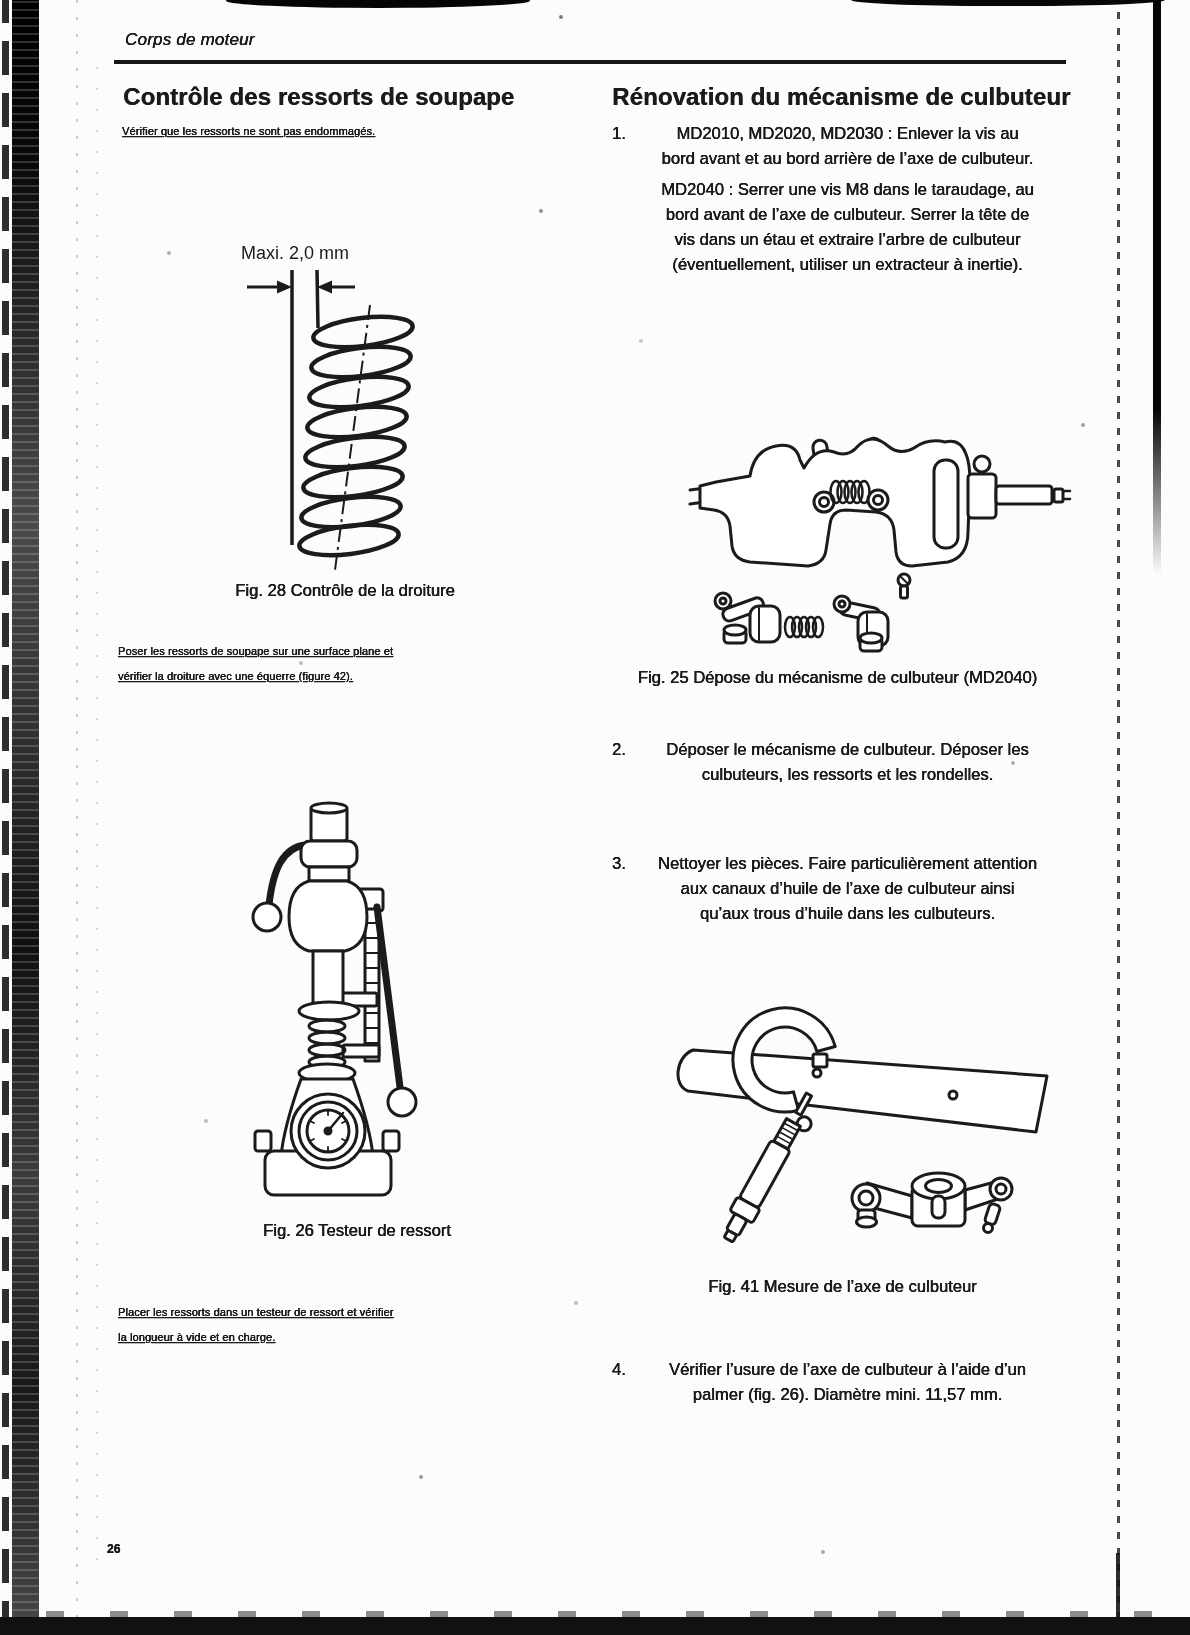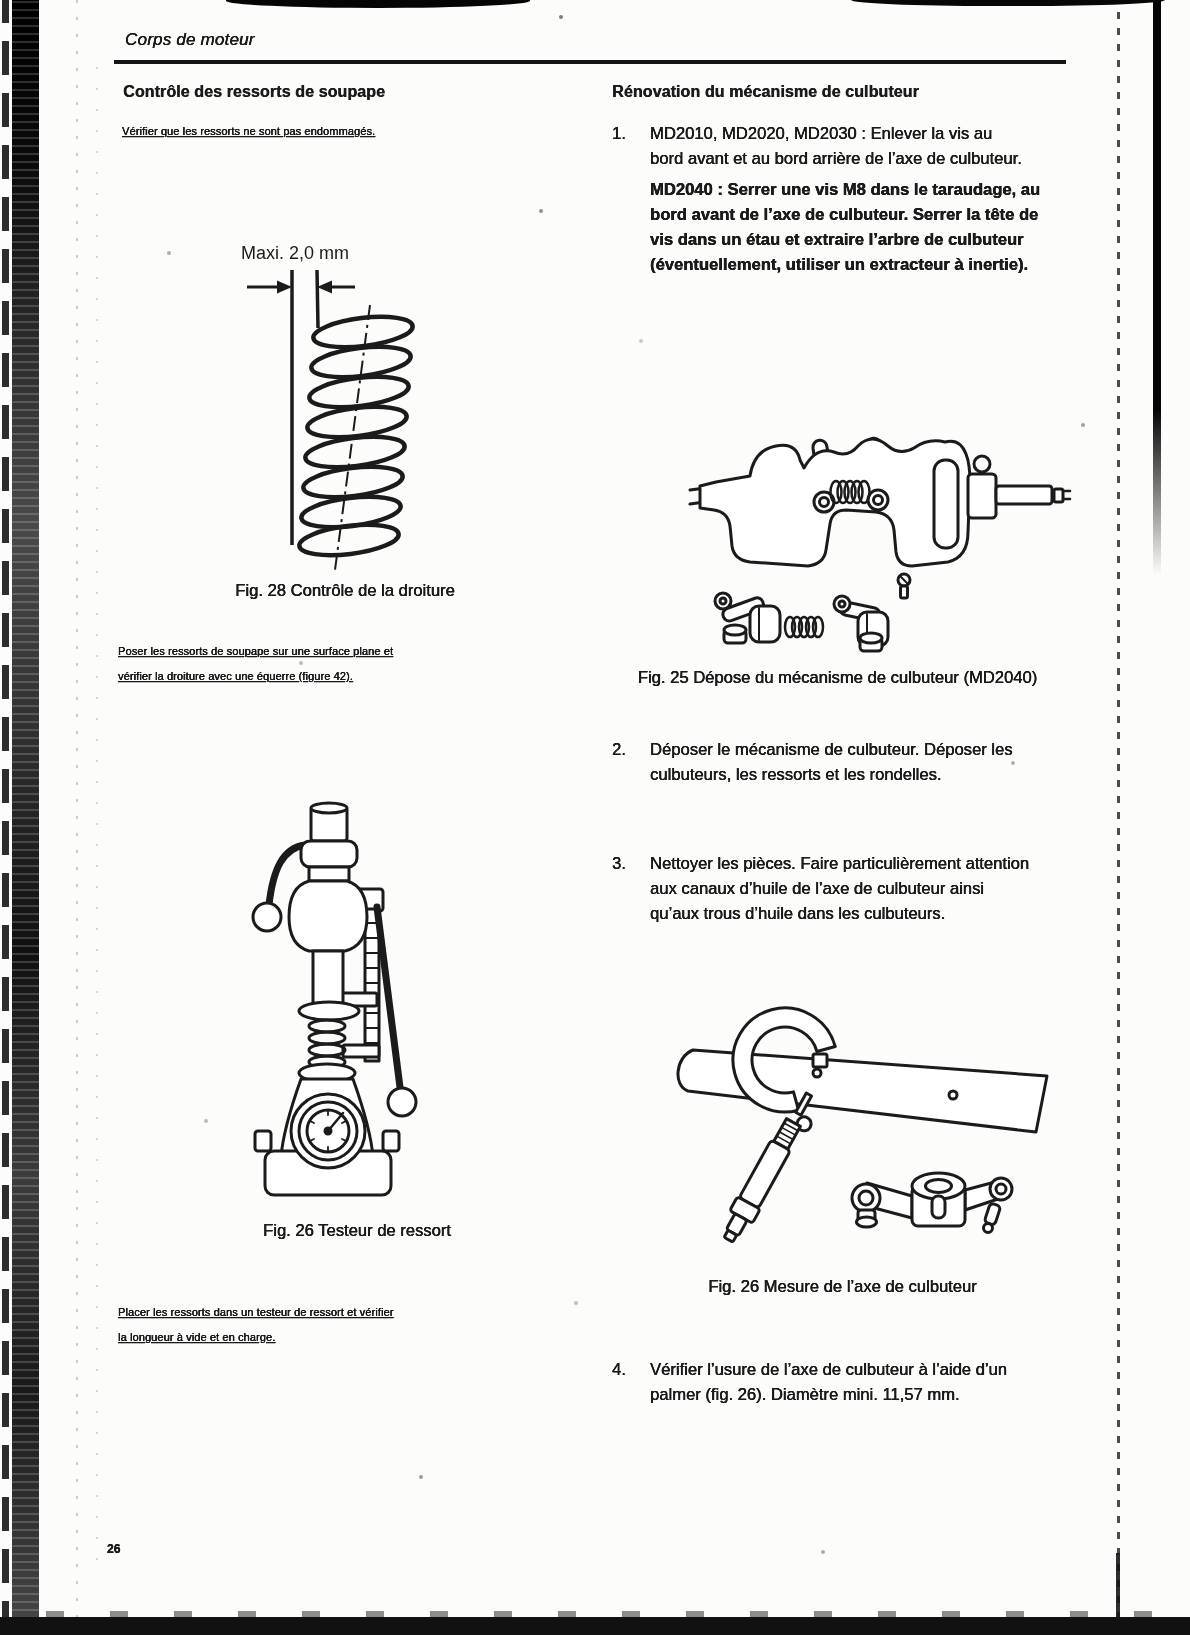--- a/index.html
+++ b/index.html
@@ -14,7 +14,7 @@
   .txt{color:var(--color-ink,#1b1b1b); text-shadow:0.35px 0 0 currentColor, 0 0.3px 0 currentColor;}
   .running-header{font-style:italic; font-size:17px; letter-spacing:0.2px;}
   .rule{background:#151515; height:3.5px;}
-  .heading{font-size:16px; font-weight:bold; letter-spacing:0.1px; text-shadow:0.5px 0 0 currentColor;}
+  .heading{font-size:24px; font-weight:bold; letter-spacing:0.1px; text-shadow:0.5px 0 0 currentColor;}
   .body-text{font-size:11px; line-height:25px; letter-spacing:0.1px;text-decoration:underline;}
   .lines{white-space:pre-line;}
   .caption{font-size:16.6px; text-align:center;}

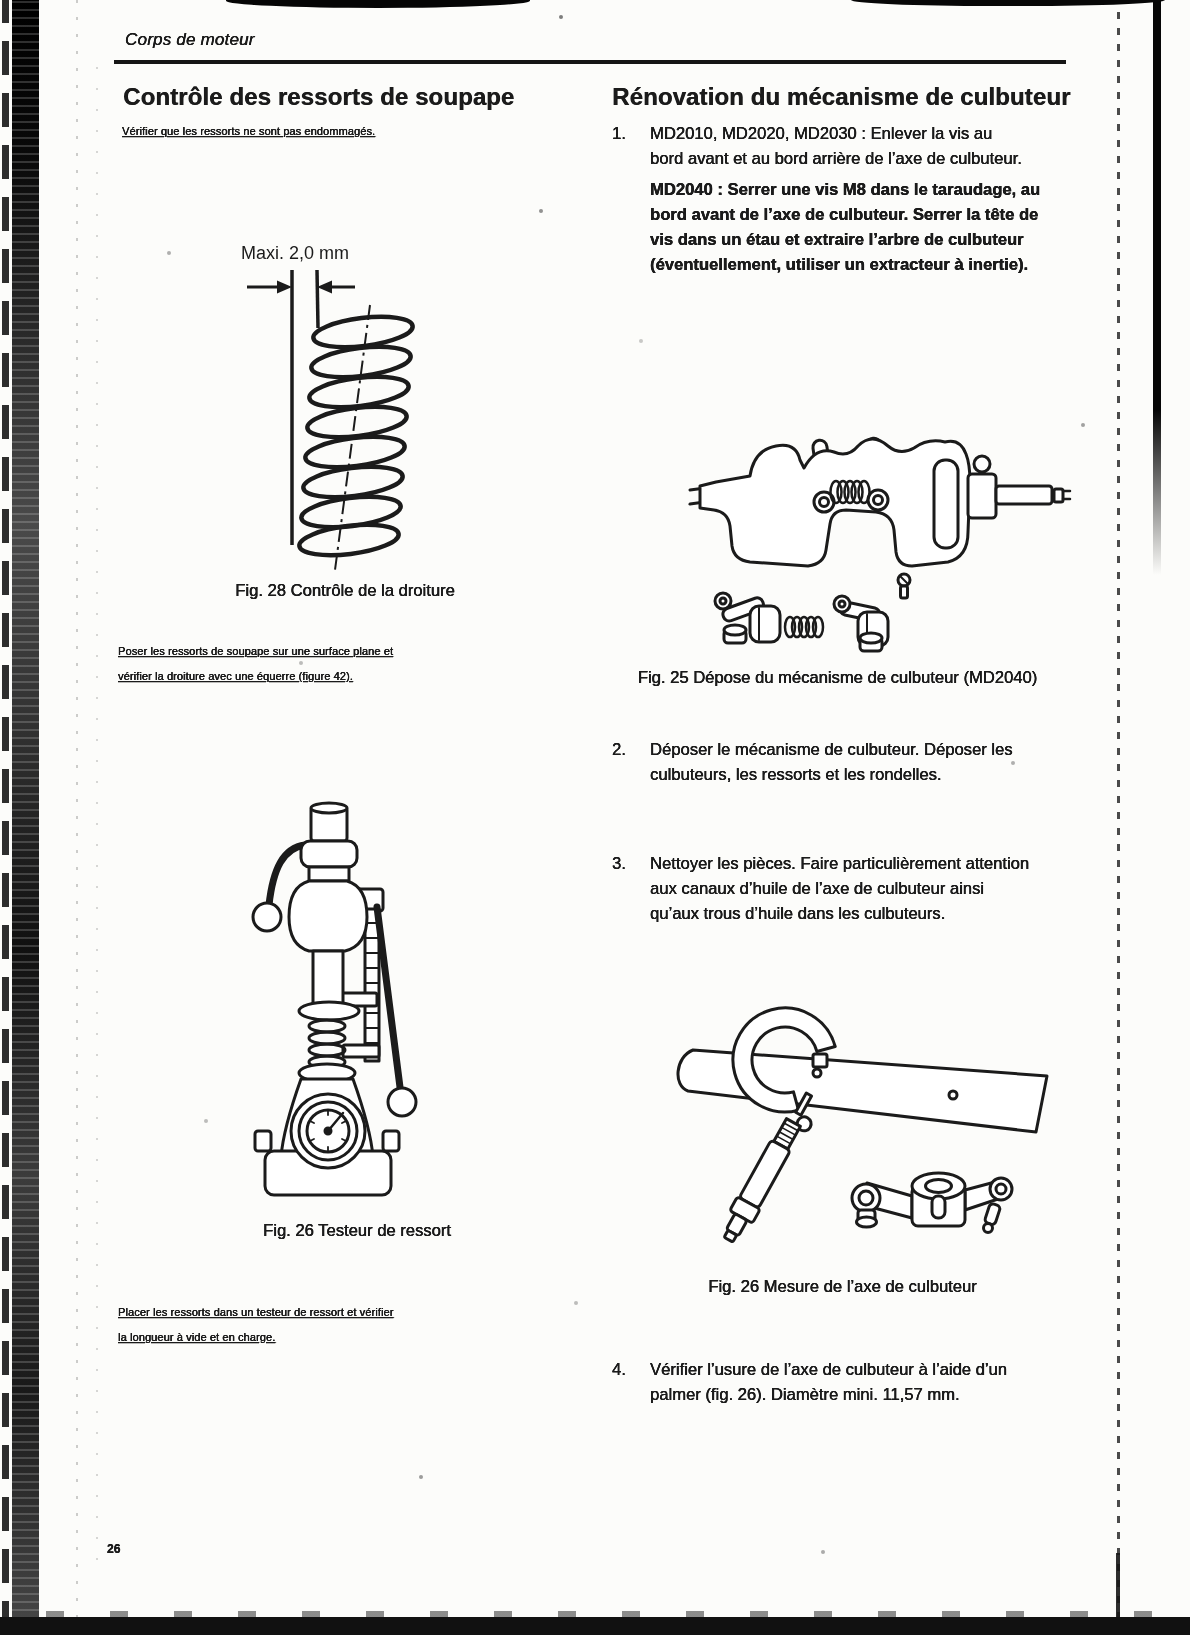--- a/index.html
+++ b/index.html
@@ -20,7 +20,7 @@
   .caption{font-size:16.6px; text-align:center;}
   .step{font-size:16.6px; line-height:25px;}
   .step .num{position:absolute; left:0; top:0; width:34px;}
-  .step .stext{margin-left:38px;}
+  .step .stext{margin-left:16px;text-align:center;}
   .step .stext .p2{margin-top:6px;font-weight:bold;}
   .pagenum{font-size:12px; font-weight:bold;}
   svg{color:var(--color-ink,#1b1b1b);}

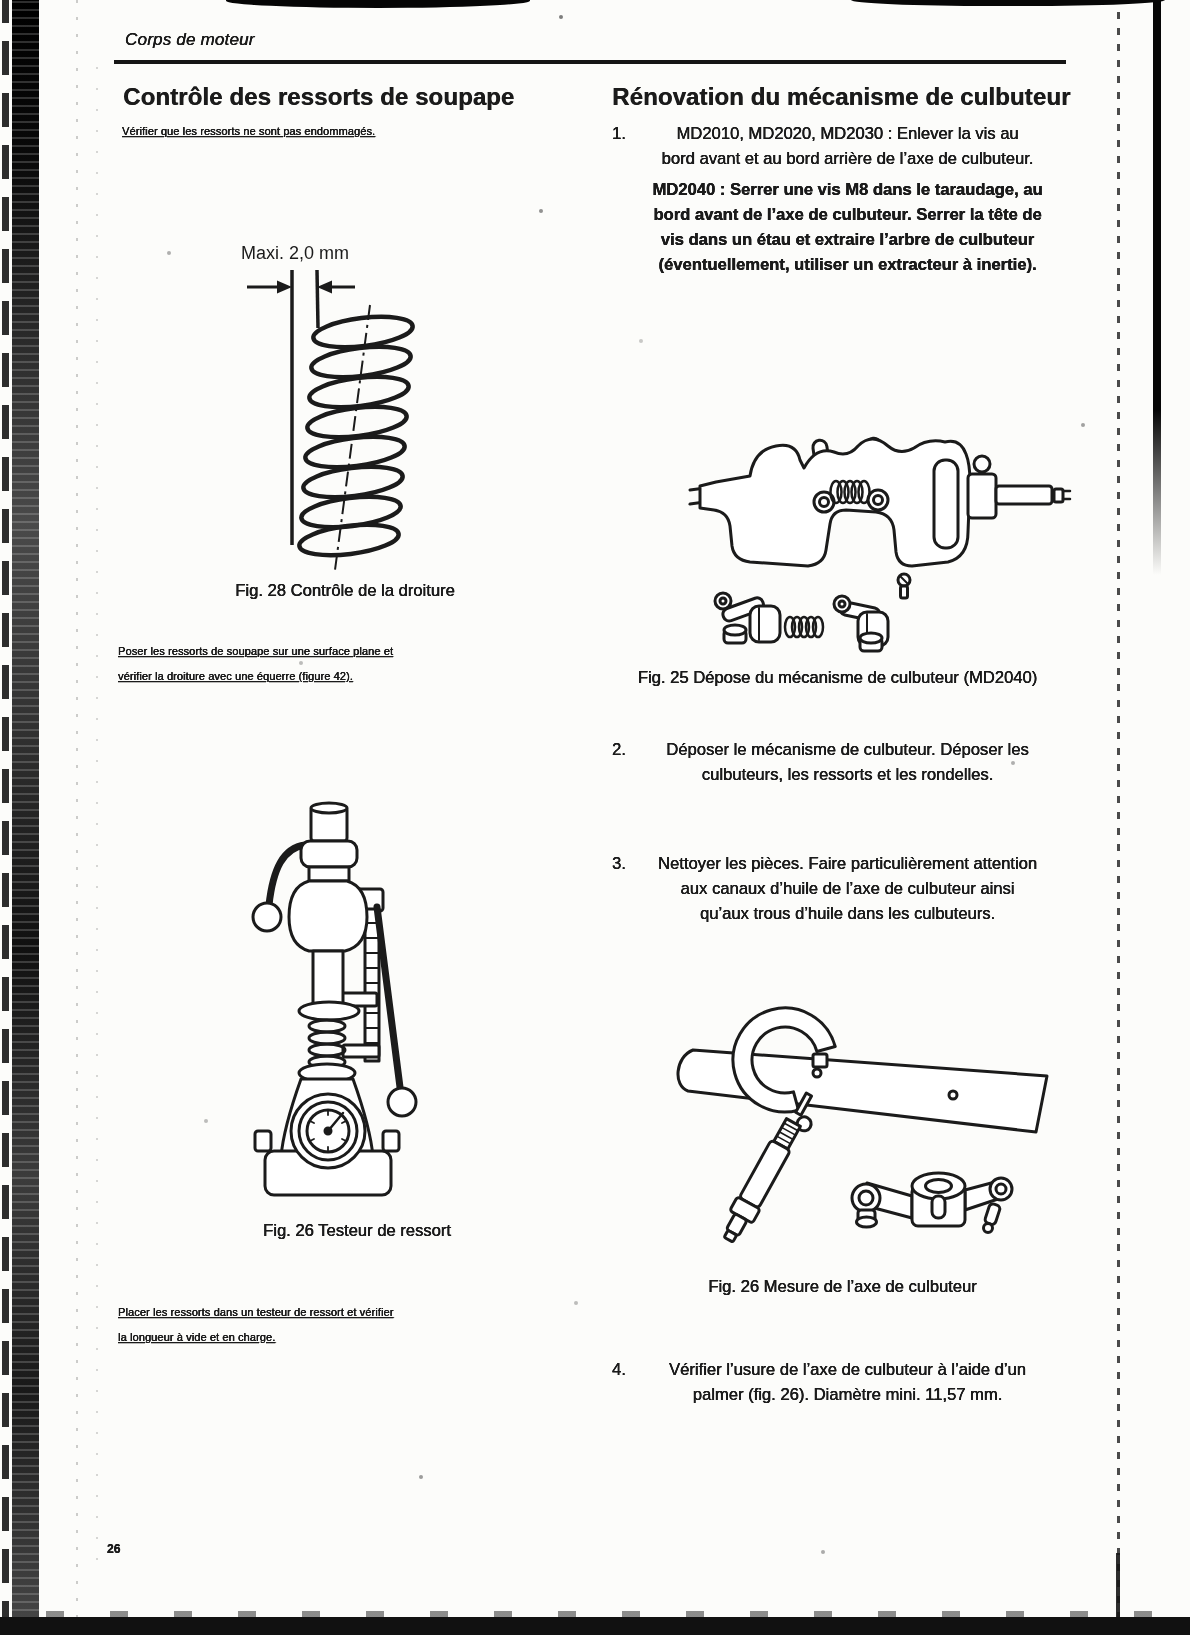--- a/index.html
+++ b/index.html
@@ -21,7 +21,7 @@
   .step{font-size:16.6px; line-height:25px;}
   .step .num{position:absolute; left:0; top:0; width:34px;}
   .step .stext{margin-left:16px;text-align:center;}
-  .step .stext .p2{margin-top:6px;font-weight:bold;}
+  .step .stext .p2{margin-top:6px;}
   .pagenum{font-size:12px; font-weight:bold;}
   svg{color:var(--color-ink,#1b1b1b);}
   svg text{font-family:"Liberation Sans",sans-serif; fill:currentColor;}

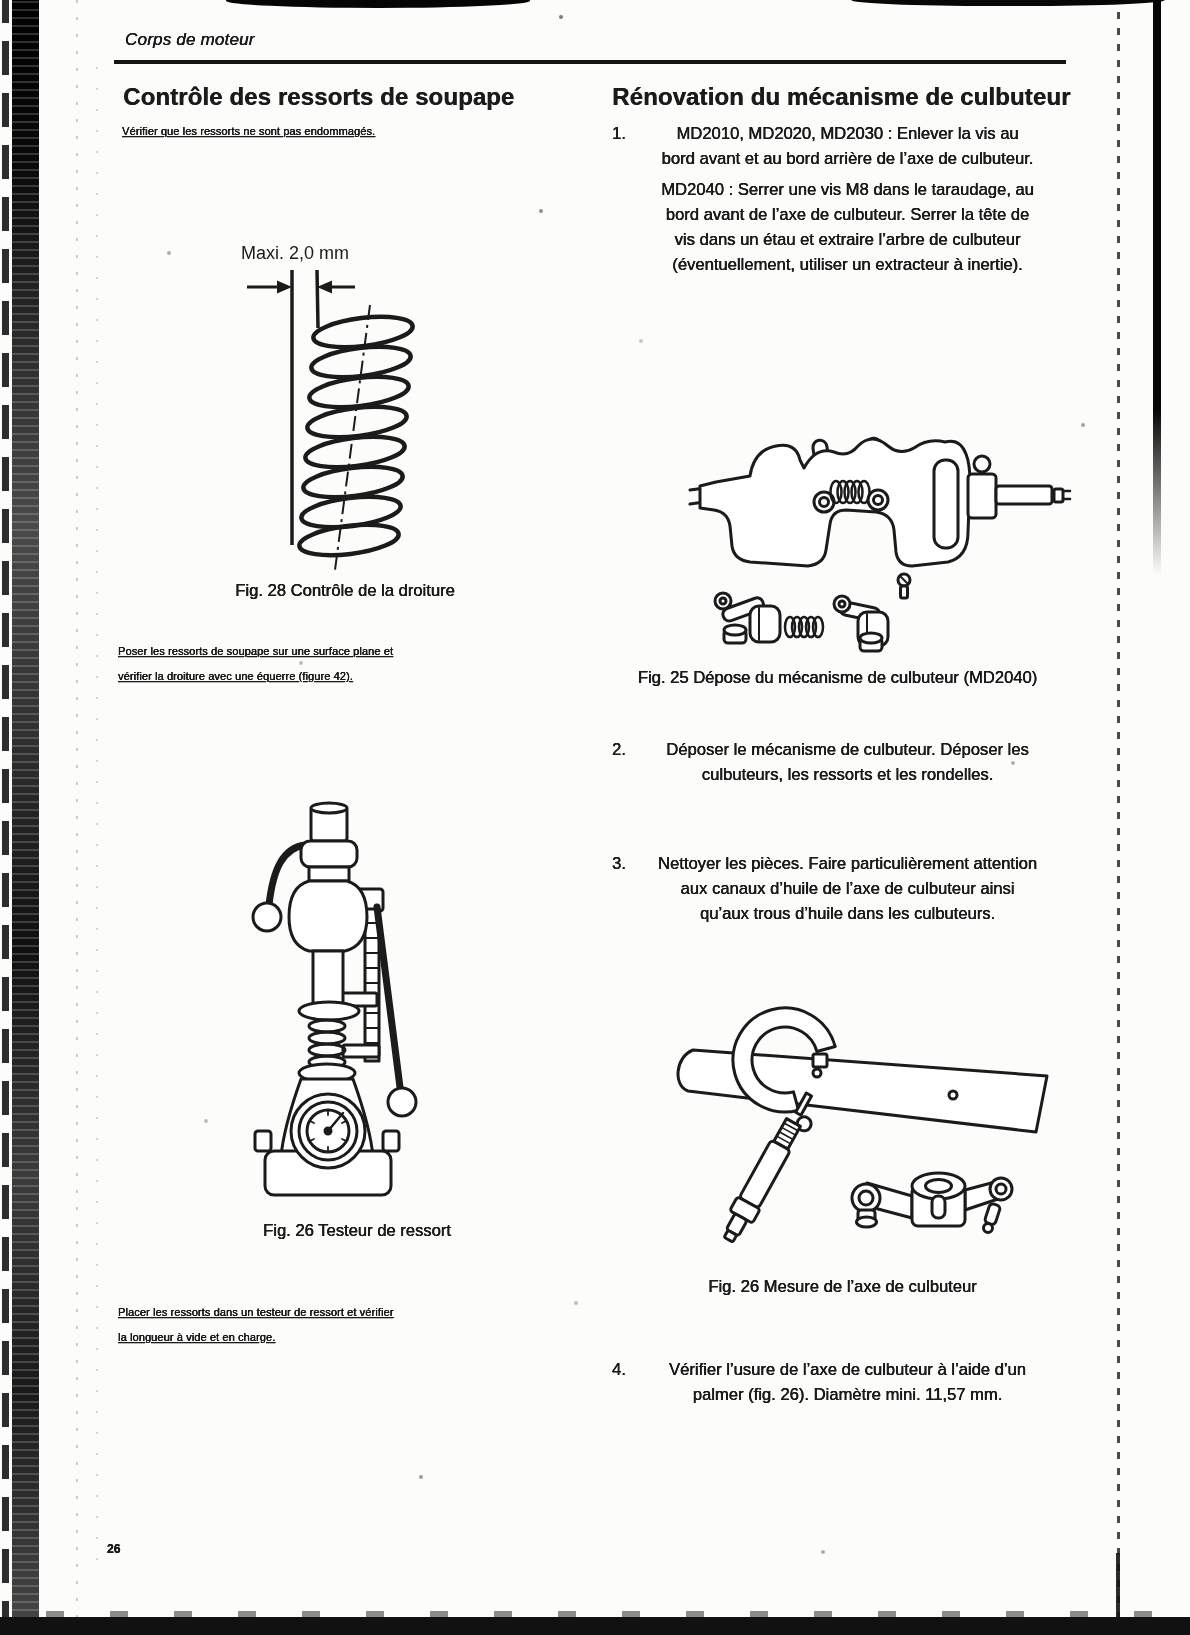--- a/index.html
+++ b/index.html
@@ -335,7 +335,7 @@
       </g>
     </g>
   </svg>
-  <div class="abs txt caption" style="left:610px; top:1277px; width:465px;">Fig. 26 Mesure de l’axe de culbuteur</div>
+  <div class="abs txt caption" style="left:610px; top:1277px; width:465px;">Fig. 41 Mesure de l’axe de culbuteur</div>
 
   <div class="abs txt step" style="left:612px; top:1357px; width:455px;">
     <span class="num">4.</span>

